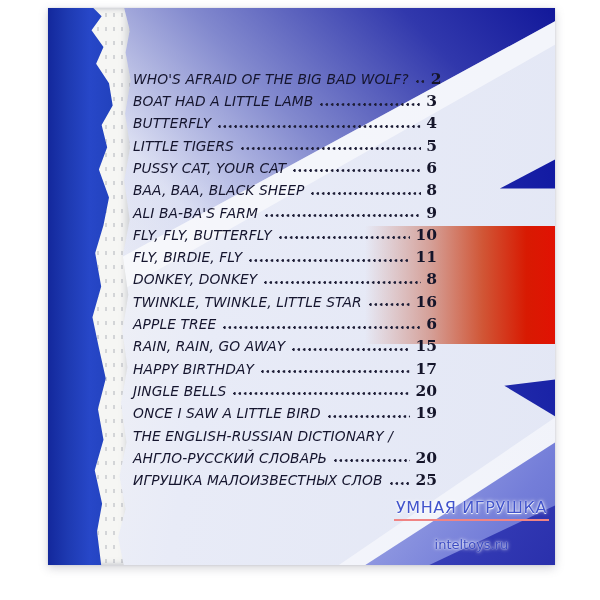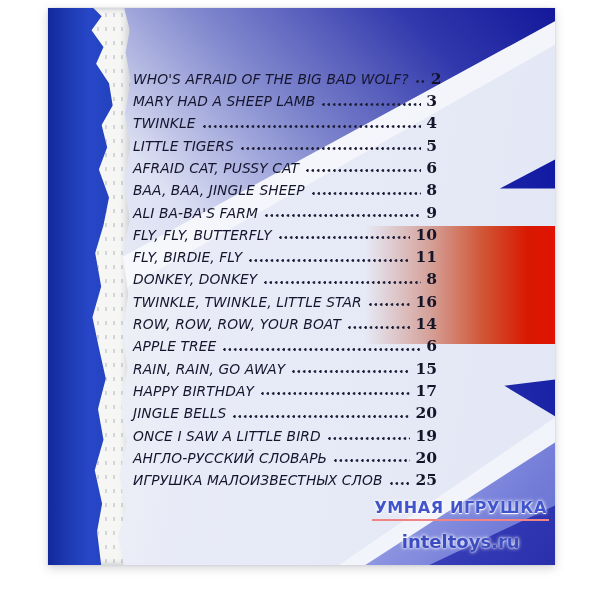--- a/index.html
+++ b/index.html
@@ -124,7 +124,7 @@
           <span class="num">2</span>
         </div>
         <div class="row">
-          <span class="title">MARY HAD A SHEEP LAMB</span>
+          <span class="title">BOAT HAD A LITTLE LAMB</span>
           <span class="leader"></span>
           <span class="num">3</span>
         </div>

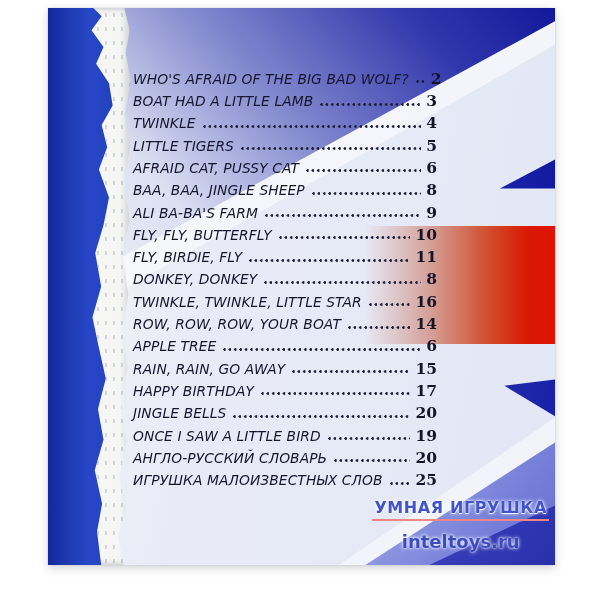--- a/index.html
+++ b/index.html
@@ -129,7 +129,7 @@
           <span class="num">3</span>
         </div>
         <div class="row">
-          <span class="title">TWINKLE</span>
+          <span class="title">BUTTERFLY</span>
           <span class="leader"></span>
           <span class="num">4</span>
         </div>

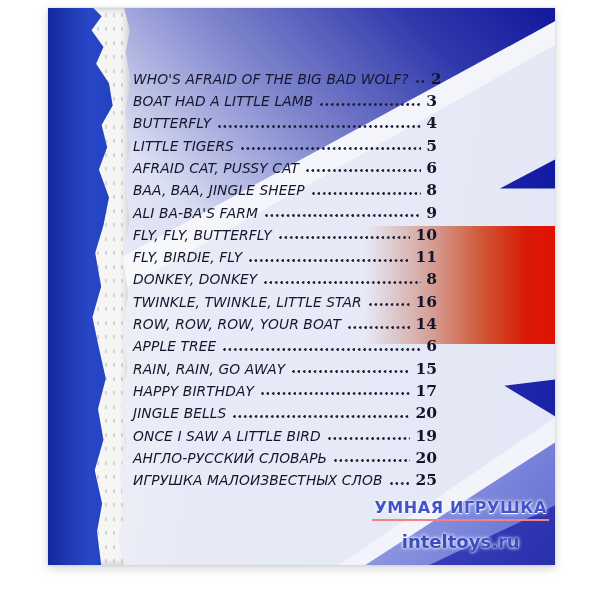--- a/index.html
+++ b/index.html
@@ -139,7 +139,7 @@
           <span class="num">5</span>
         </div>
         <div class="row">
-          <span class="title">AFRAID CAT, PUSSY CAT</span>
+          <span class="title">PUSSY CAT, YOUR CAT</span>
           <span class="leader"></span>
           <span class="num">6</span>
         </div>

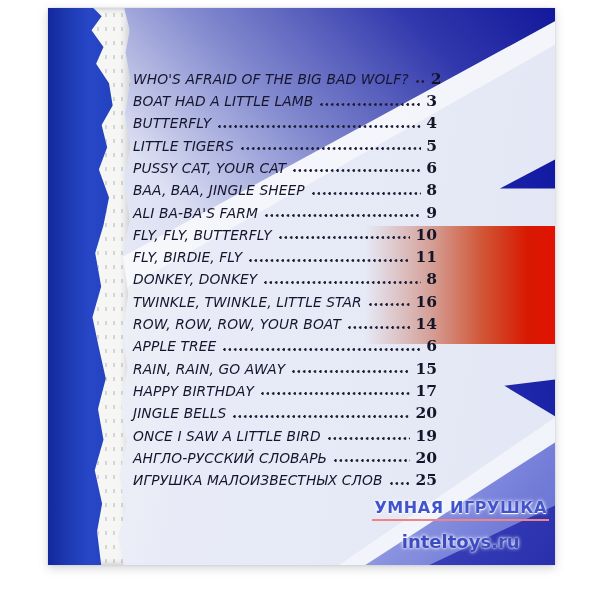--- a/index.html
+++ b/index.html
@@ -144,7 +144,7 @@
           <span class="num">6</span>
         </div>
         <div class="row">
-          <span class="title">BAA, BAA, JINGLE SHEEP</span>
+          <span class="title">BAA, BAA, BLACK SHEEP</span>
           <span class="leader"></span>
           <span class="num">8</span>
         </div>

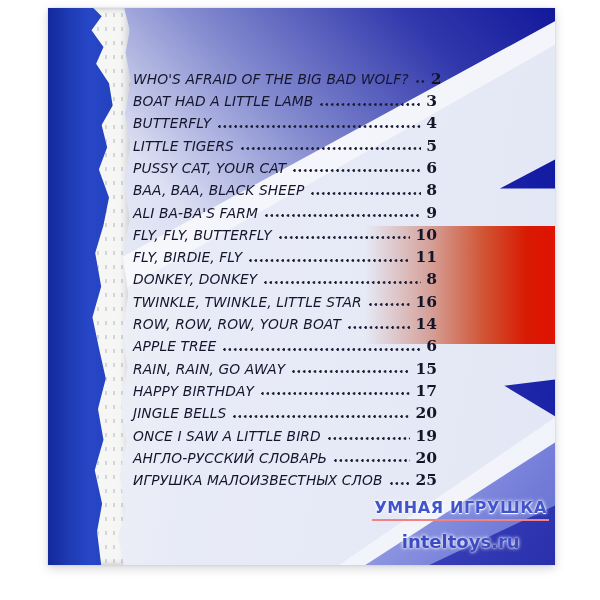--- a/index.html
+++ b/index.html
@@ -174,11 +174,6 @@
           <span class="num">16</span>
         </div>
         <div class="row">
-          <span class="title">ROW, ROW, ROW, YOUR BOAT</span>
-          <span class="leader"></span>
-          <span class="num">14</span>
-        </div>
-        <div class="row">
           <span class="title">APPLE TREE</span>
           <span class="leader"></span>
           <span class="num">6</span>

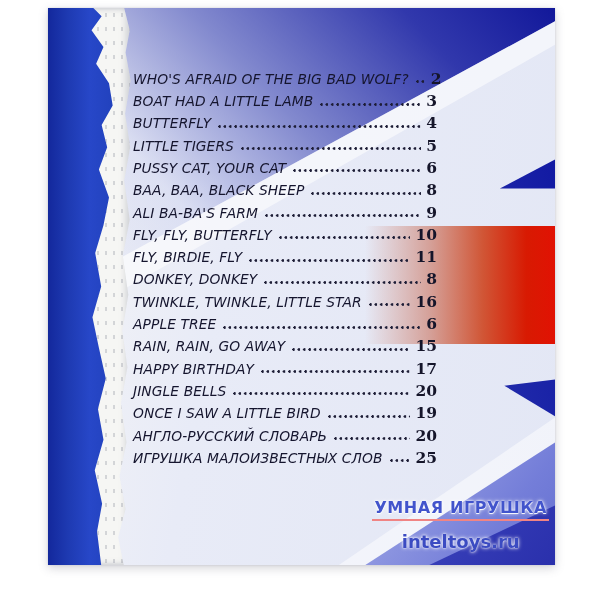--- a/index.html
+++ b/index.html
@@ -199,6 +199,9 @@
           <span class="num">19</span>
         </div>
         <div class="row">
+          <span class="title">THE ENGLISH-RUSSIAN DICTIONARY /</span>
+        </div>
+        <div class="row">
           <span class="title">АНГЛО-РУССКИЙ СЛОВАРЬ</span>
           <span class="leader"></span>
           <span class="num">20</span>

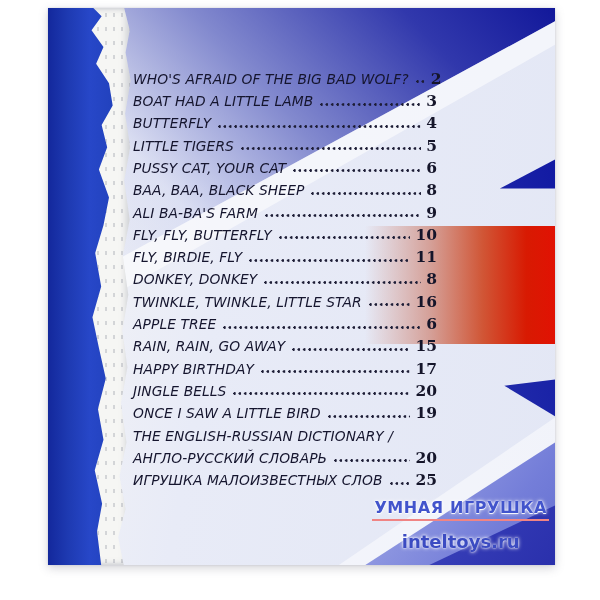--- a/index.html
+++ b/index.html
@@ -92,7 +92,7 @@
   
   .watermark{position:absolute;right:6px;bottom:13px;z-index:5;text-align:center;}
   .wm-title{
-    font-weight:700;font-size:16px;letter-spacing:0.6px;color:#4254cc;
+    font-weight:400;font-size:16px;letter-spacing:0.6px;color:#4254cc;
     padding:0 2px 2px;border-bottom:2px solid #f08484;
     text-shadow:0 0 2px #fff,0 0 4px #fff,0 1px 0 rgba(255,255,255,0.85);
   }

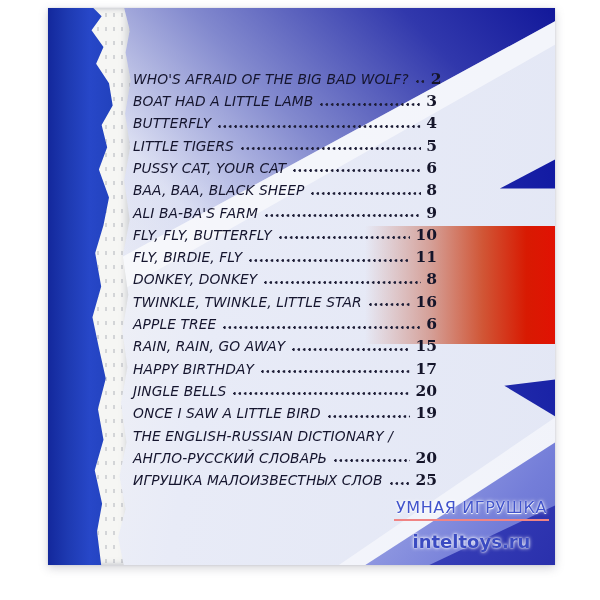--- a/index.html
+++ b/index.html
@@ -97,7 +97,7 @@
     text-shadow:0 0 2px #fff,0 0 4px #fff,0 1px 0 rgba(255,255,255,0.85);
   }
   .wm-site{
-    margin-top:10px;font-weight:700;font-size:18px;color:#3b4bc2;
+    margin-top:16px;font-weight:400;font-size:13px;color:#3b4bc2;
     text-shadow:0 0 2px #fff,0 0 4px #fff;
   }
 </style>

